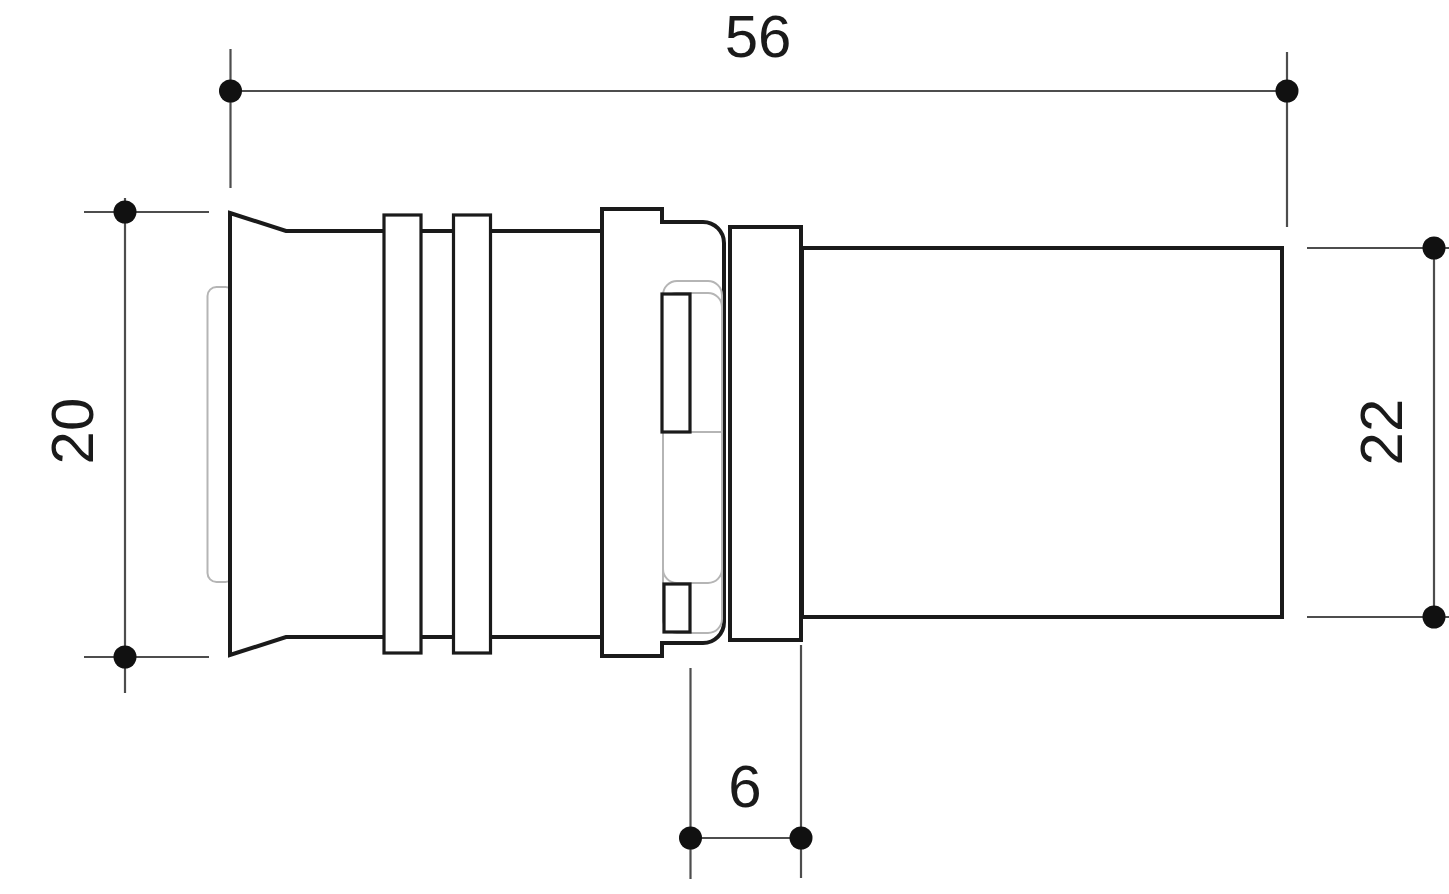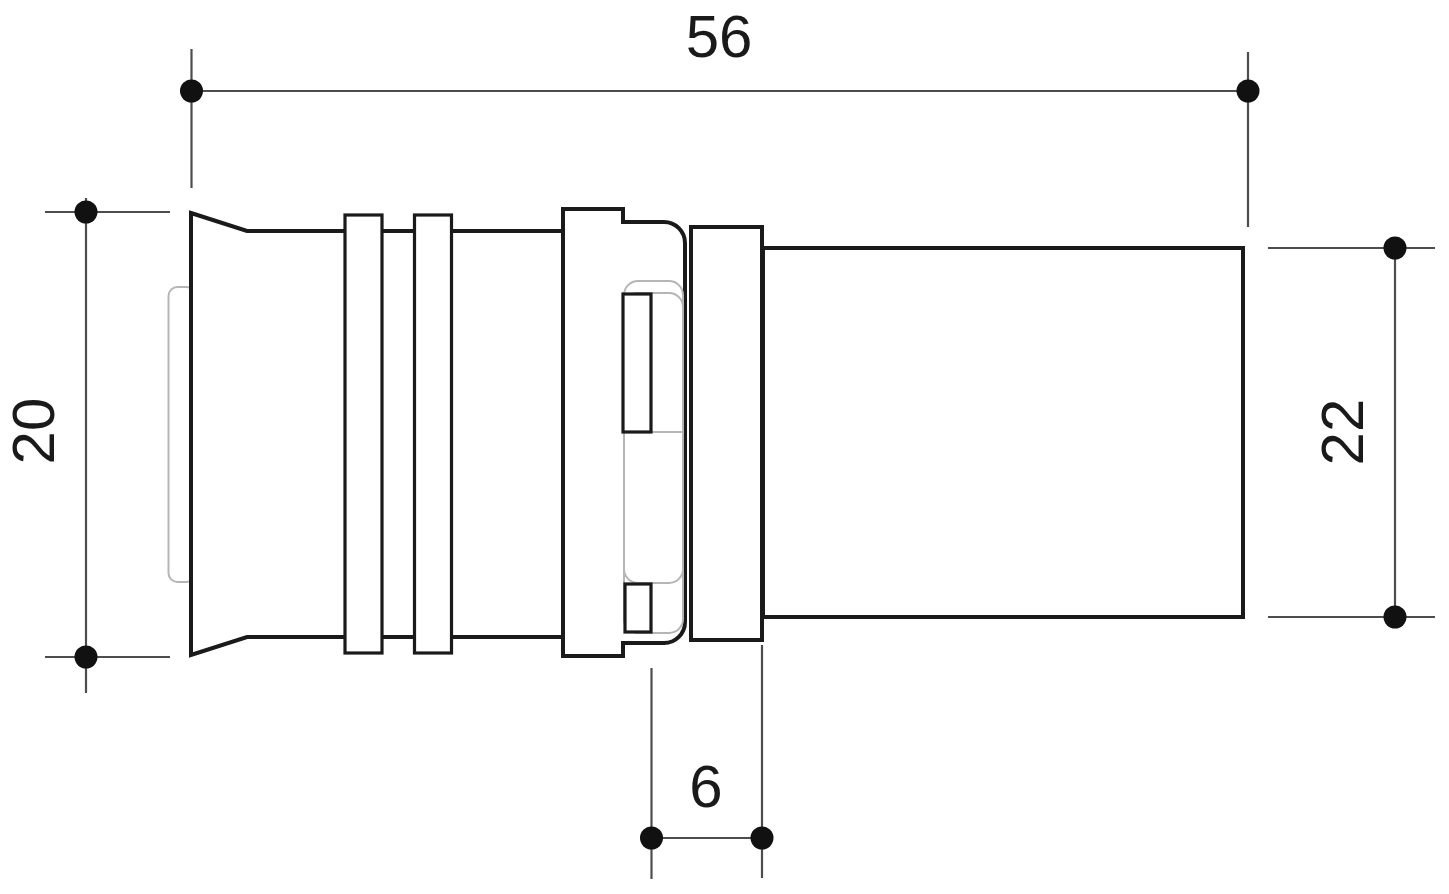--- a/index.html
+++ b/index.html
@@ -16,6 +16,7 @@
     width: 1217px;
     height: 894px;
     background: var(--background, #ffffff);
+    margin-left: 39px;
   }
   svg { display: block; }
 

